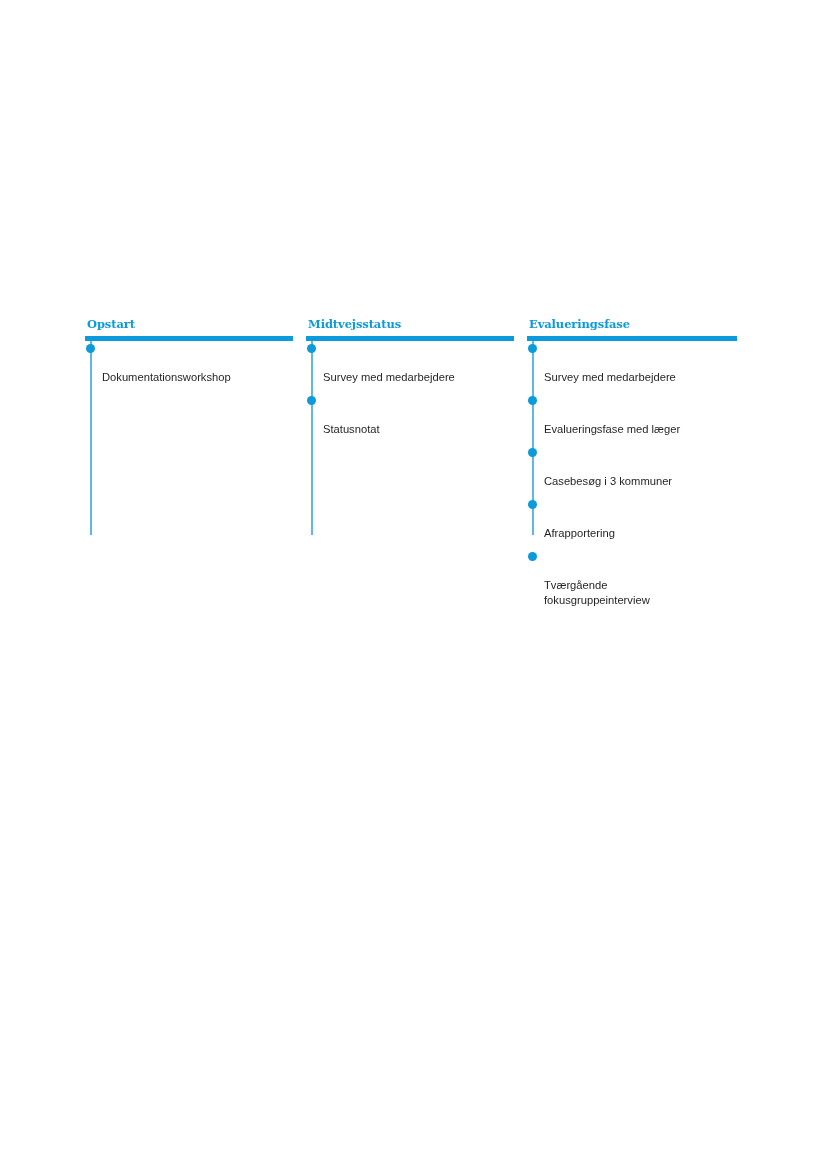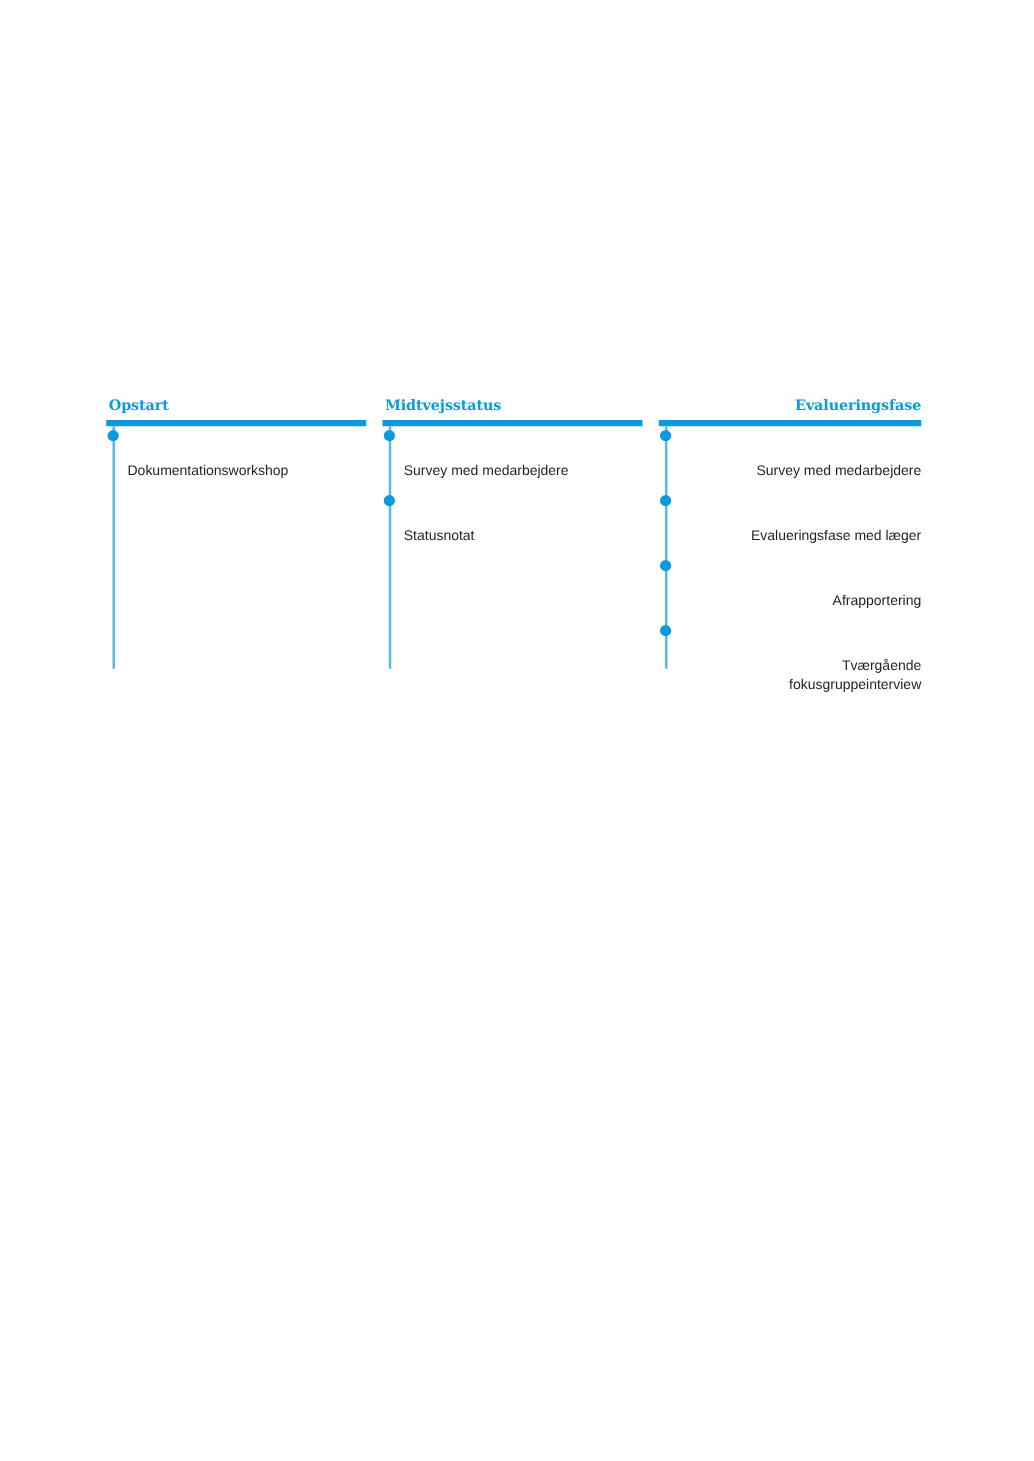--- a/index.html
+++ b/index.html
@@ -91,7 +91,7 @@
   
   #phase-col-0 { left: 85px;  width: 208px; }
   #phase-col-1 { left: 306px; width: 208px; }
-  #phase-col-2 { left: 527px; width: 210px; text-align: right; }
+  #phase-col-2 { left: 527px; width: 210px; }
 
   #phase-col-0 .track-line { height: 190px; }
   #phase-col-1 .track-line { height: 190px; }

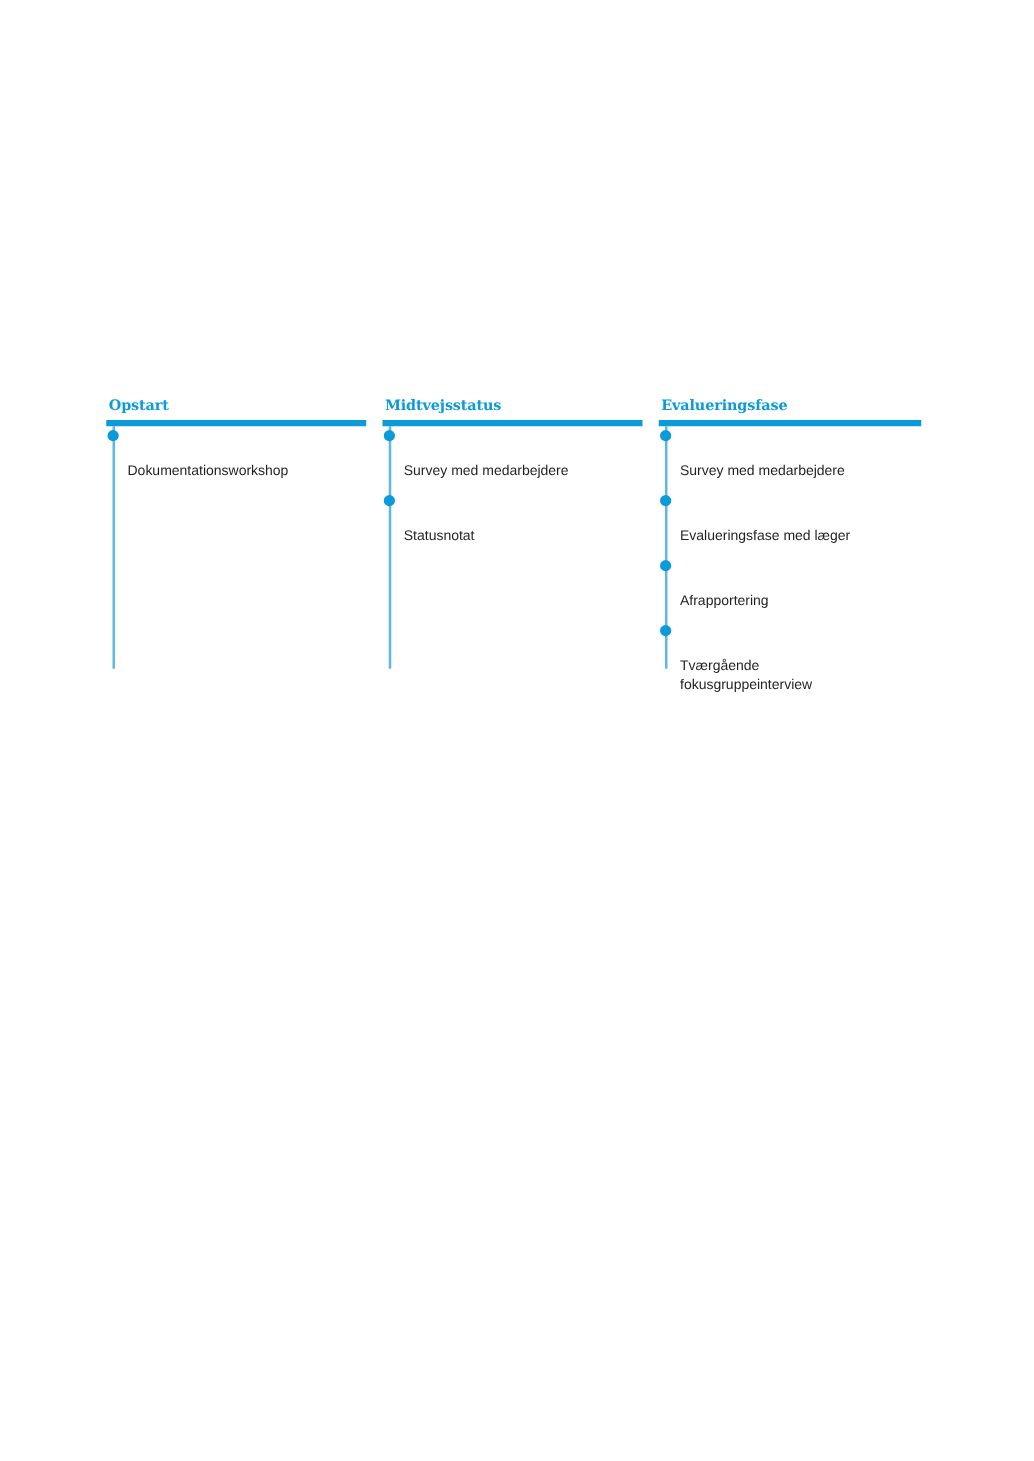--- a/index.html
+++ b/index.html
@@ -150,6 +150,10 @@
         </li>
         <li class="milestone">
           <span class="milestone-dot"></span>
+          <span>Casebesøg i 3 kommuner</span>
+        </li>
+        <li class="milestone">
+          <span class="milestone-dot"></span>
           <span>Afrapportering</span>
         </li>
         <li class="milestone">

